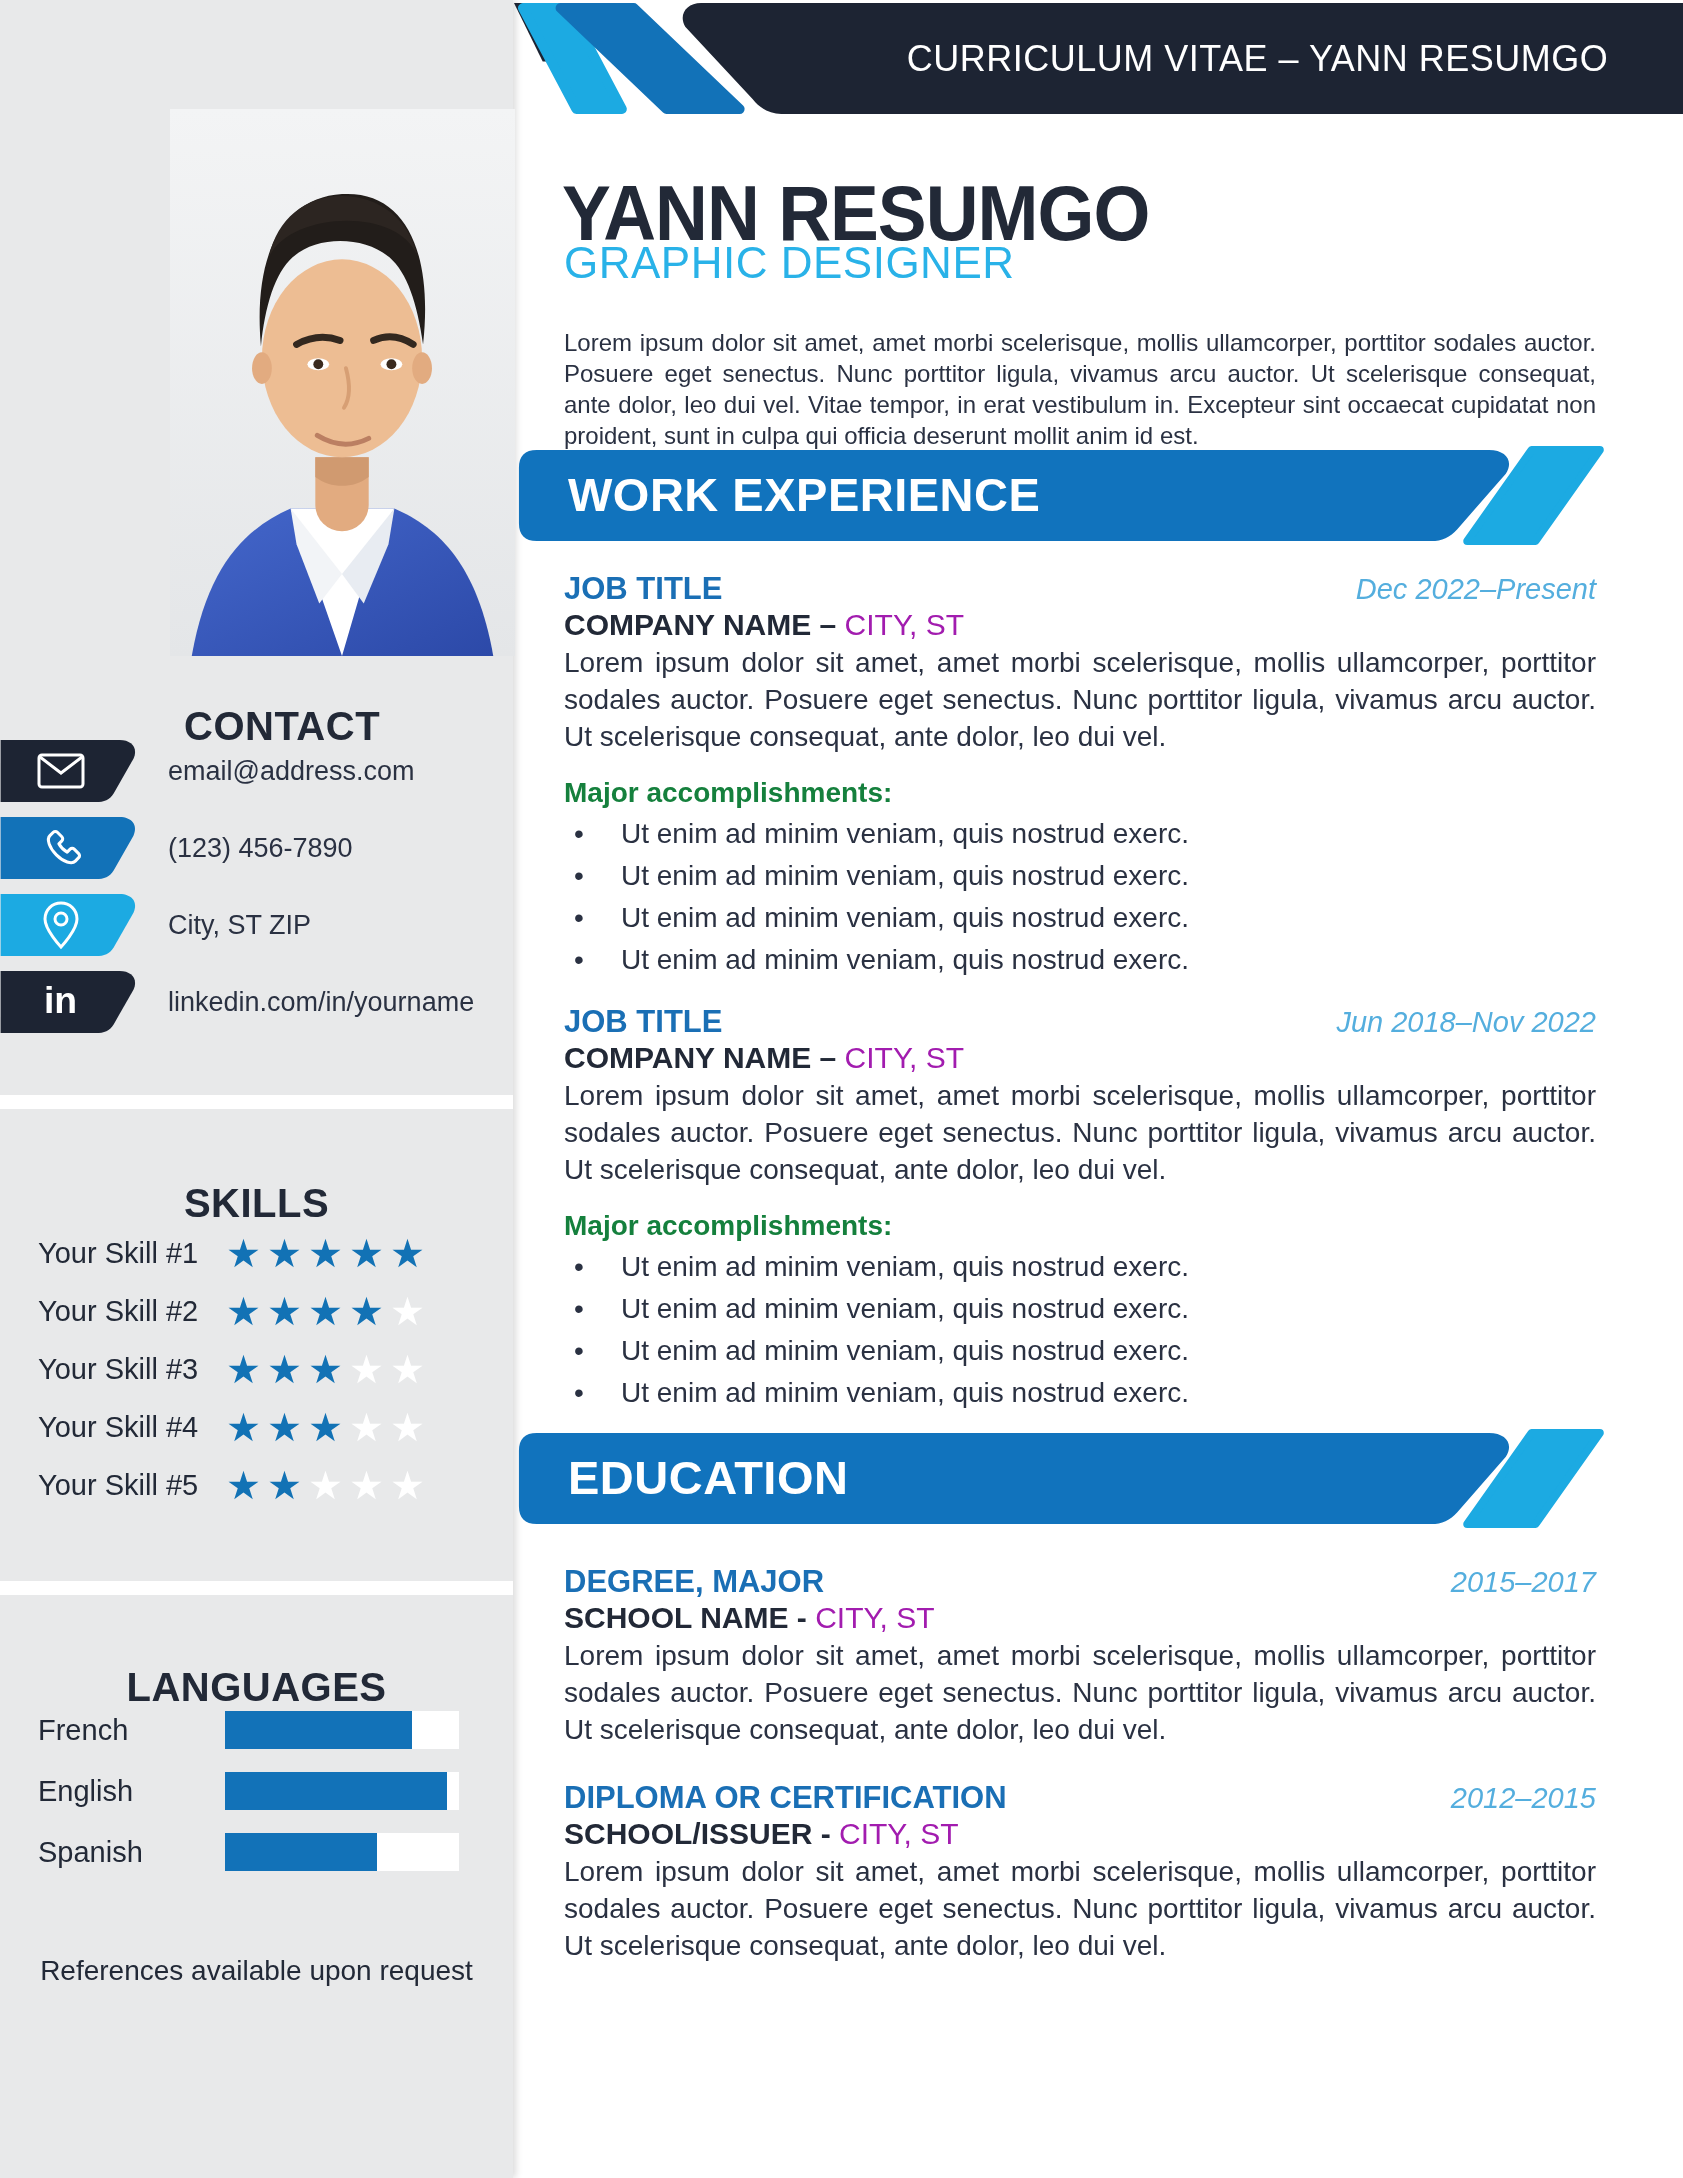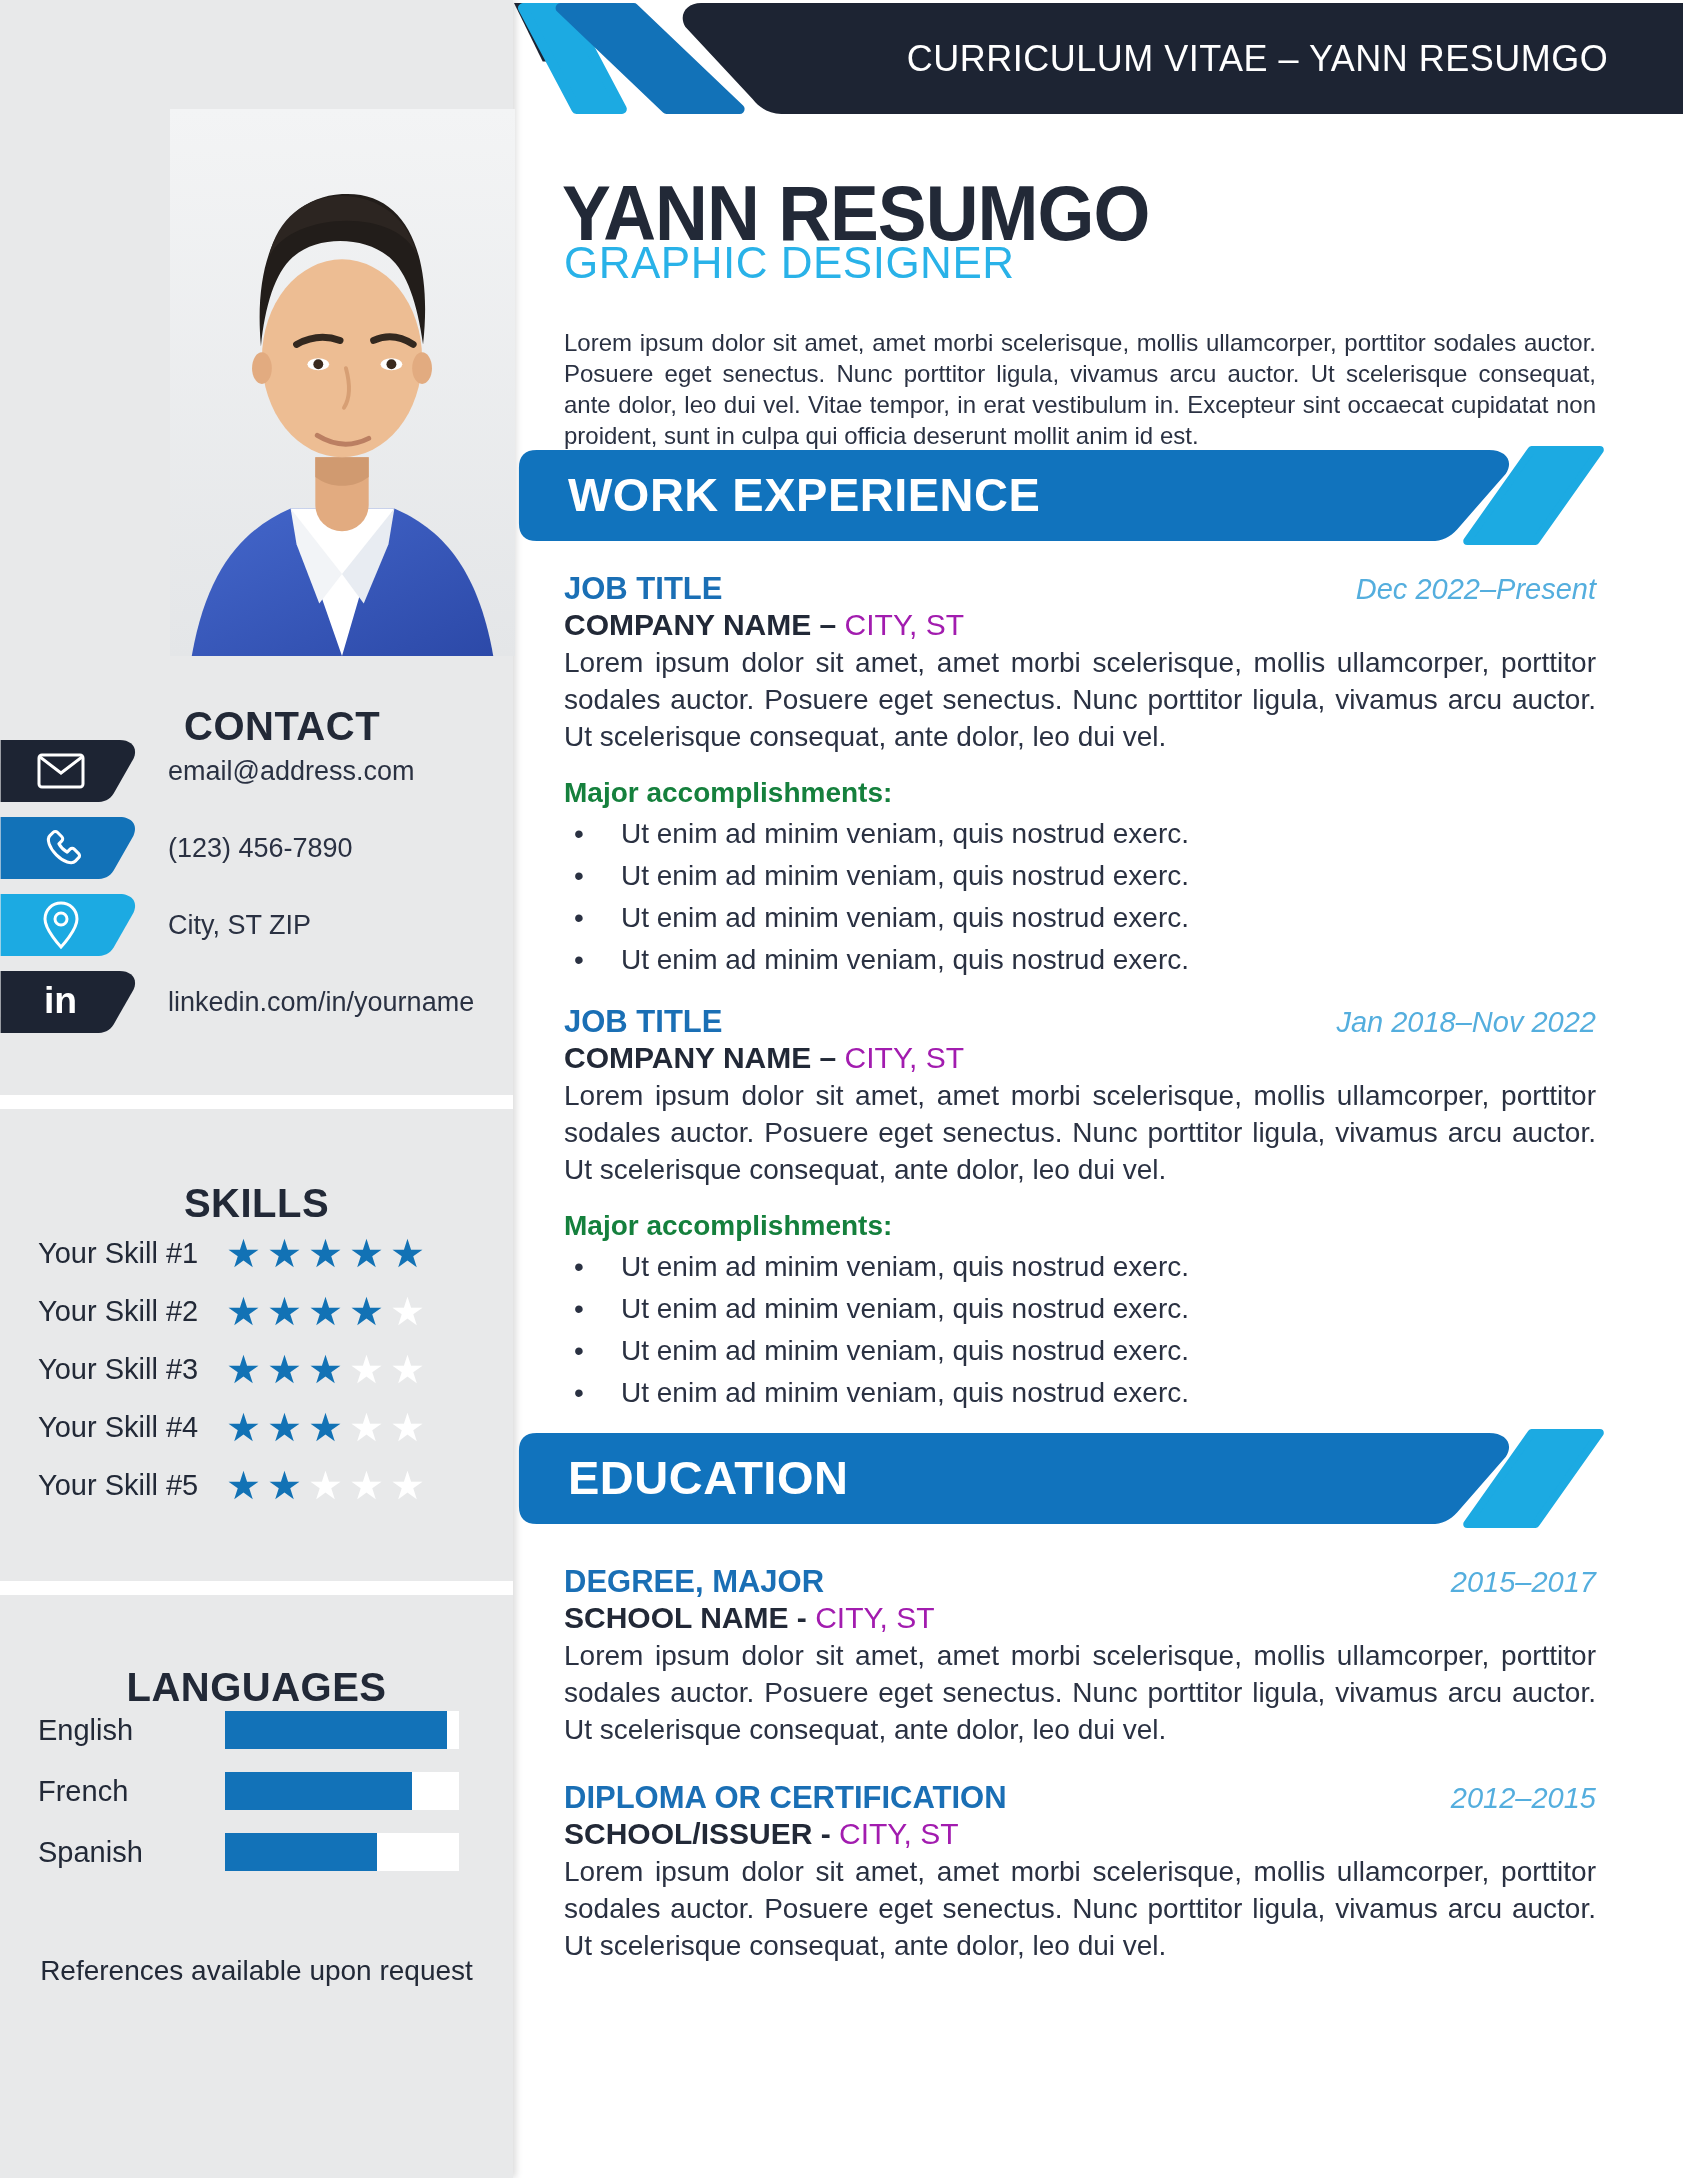--- a/index.html
+++ b/index.html
@@ -312,7 +312,7 @@
   <div class="entry">
     <div class="e-head">
       <span class="e-title">JOB TITLE</span>
-      <span class="e-date">Jan 2018–Nov 2022</span>
+      <span class="e-date">Jun 2018–Nov 2022</span>
     </div>
     <div class="e-org">
       <span class="e-org-name">COMPANY NAME – </span><span class="e-loc">CITY, ST</span>

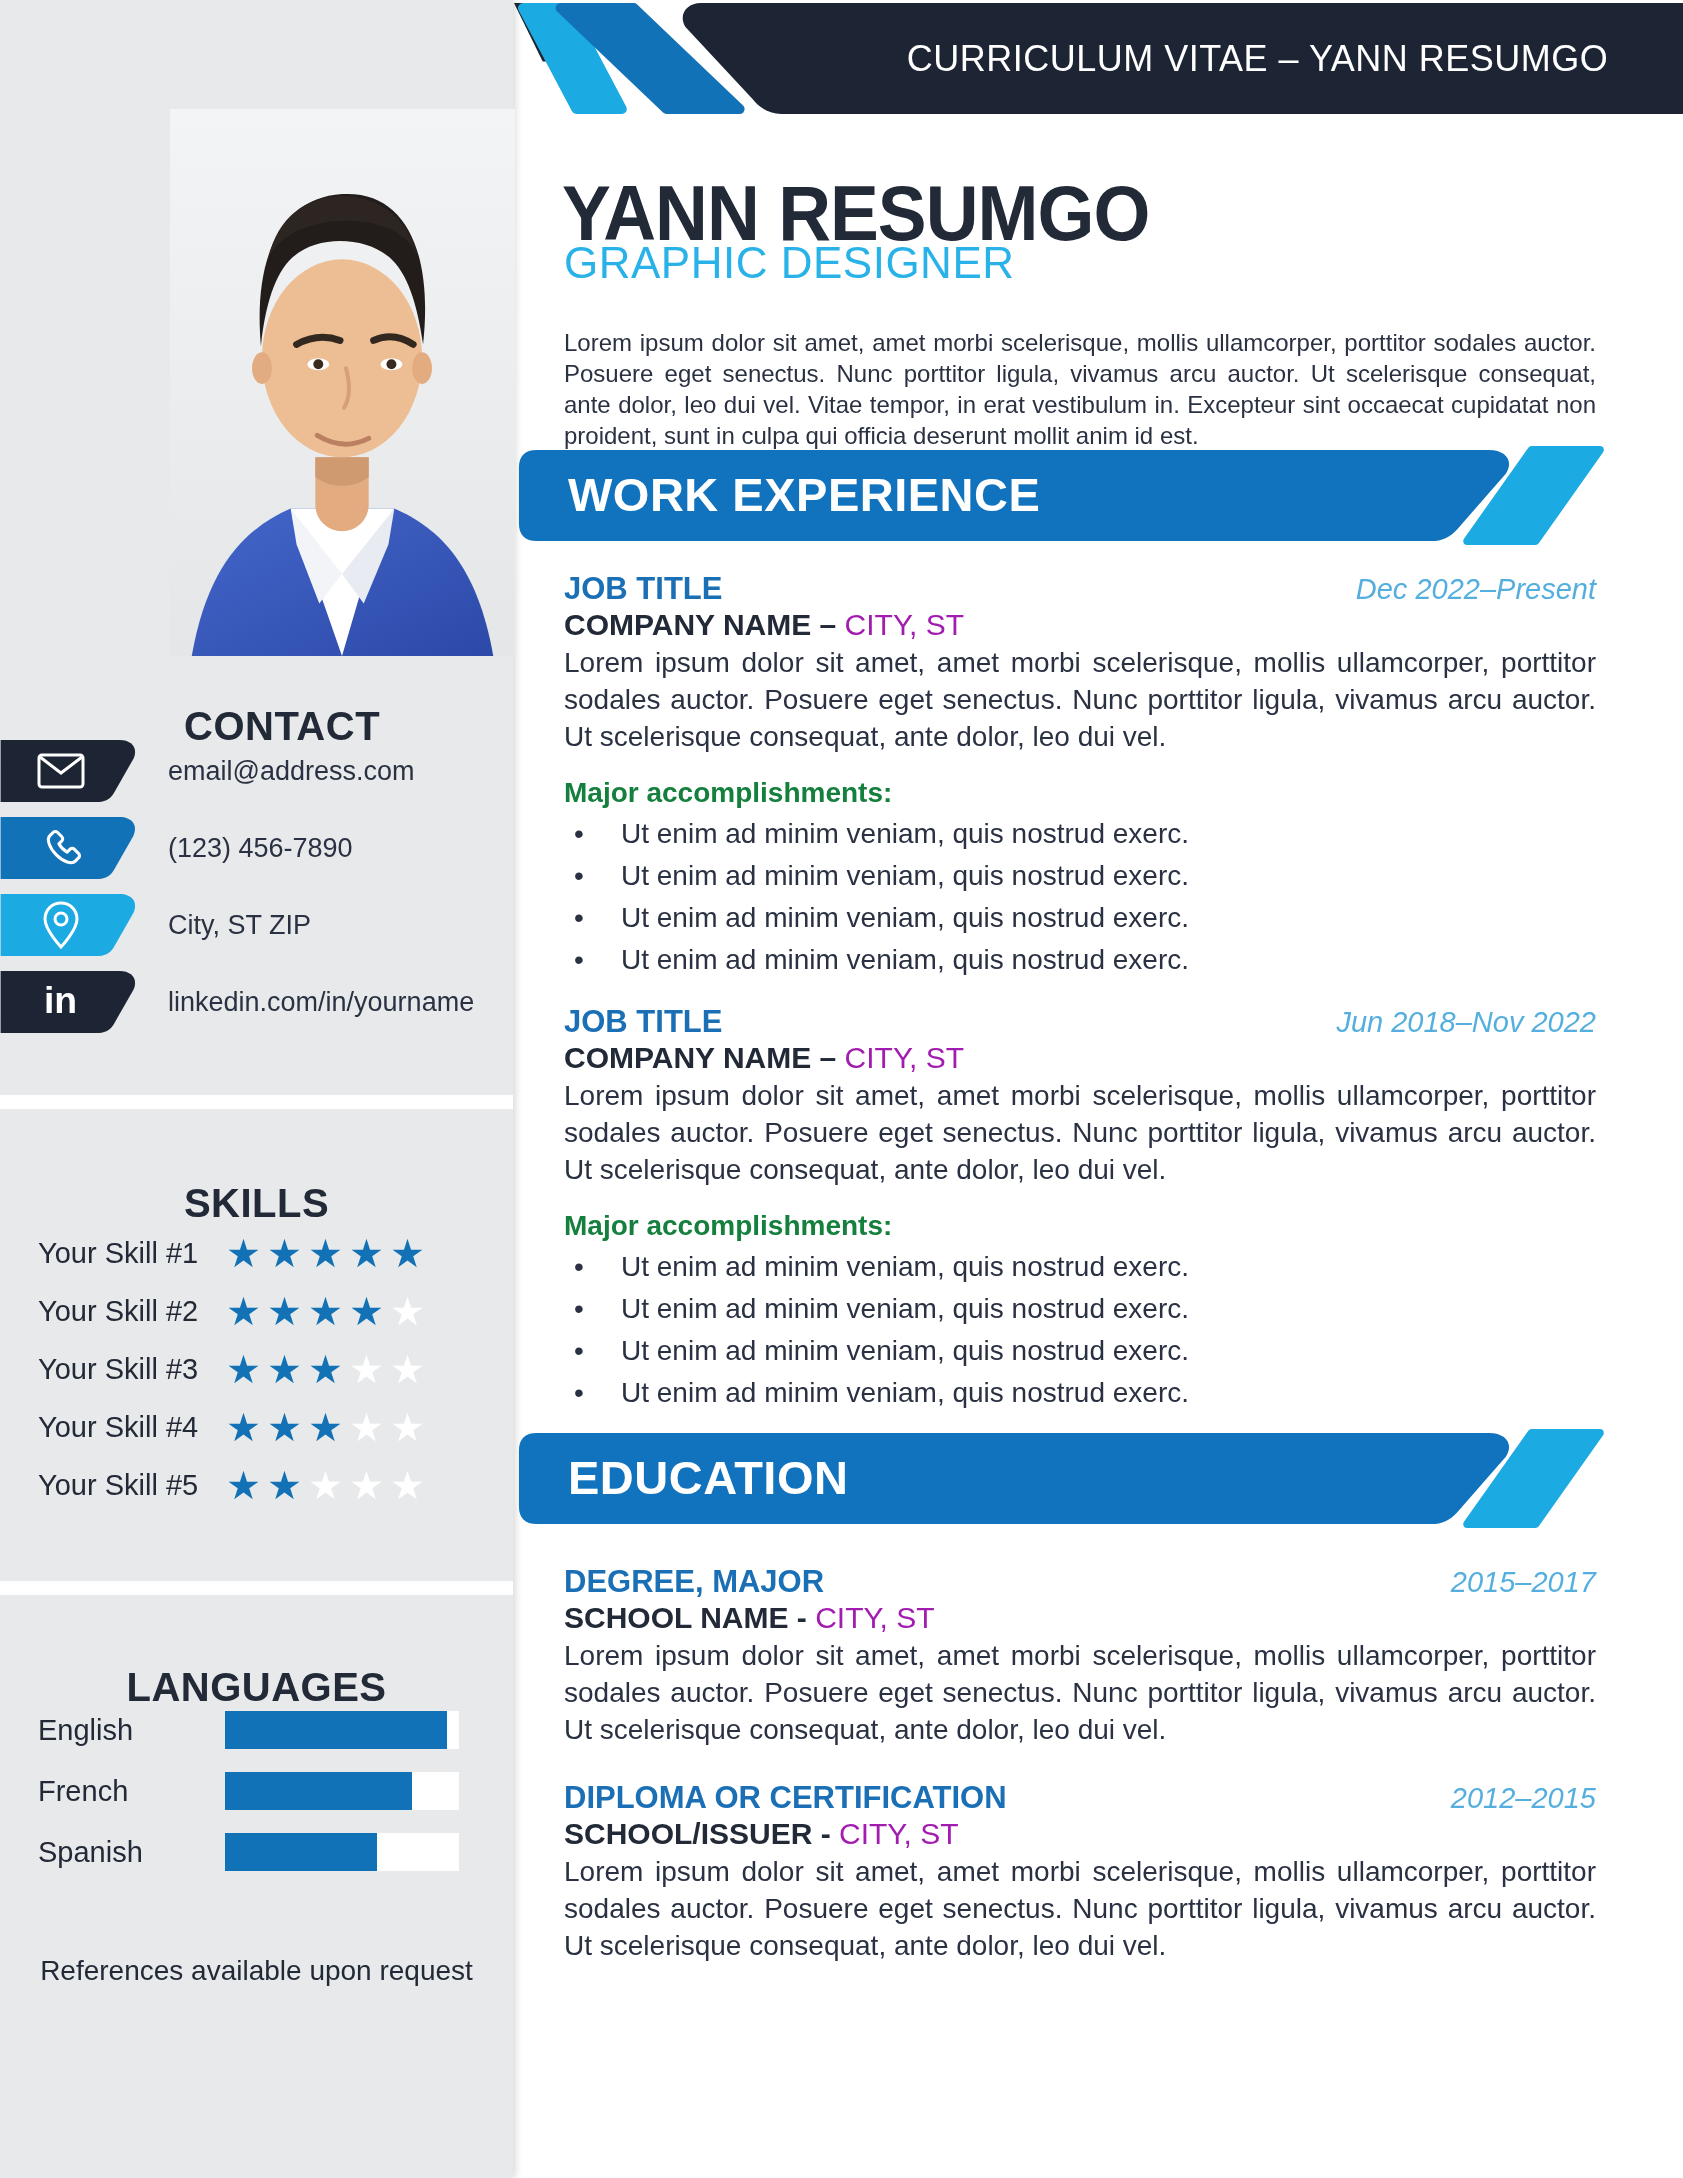--- a/index.html
+++ b/index.html
@@ -234,16 +234,16 @@
     <h2 class="side-heading lang-heading">LANGUAGES</h2>
     <div class="lang-list" id="lang-list">
   <div class="l-row">
+    <span class="l-label">French</span>
+    <span class="l-bar">
+      <span class="l-fill" style="width: 80%;"></span>
+    </span>
+  </div>
+
+  <div class="l-row">
     <span class="l-label">English</span>
     <span class="l-bar">
       <span class="l-fill" style="width: 95%;"></span>
-    </span>
-  </div>
-
-  <div class="l-row">
-    <span class="l-label">French</span>
-    <span class="l-bar">
-      <span class="l-fill" style="width: 80%;"></span>
     </span>
   </div>
 

